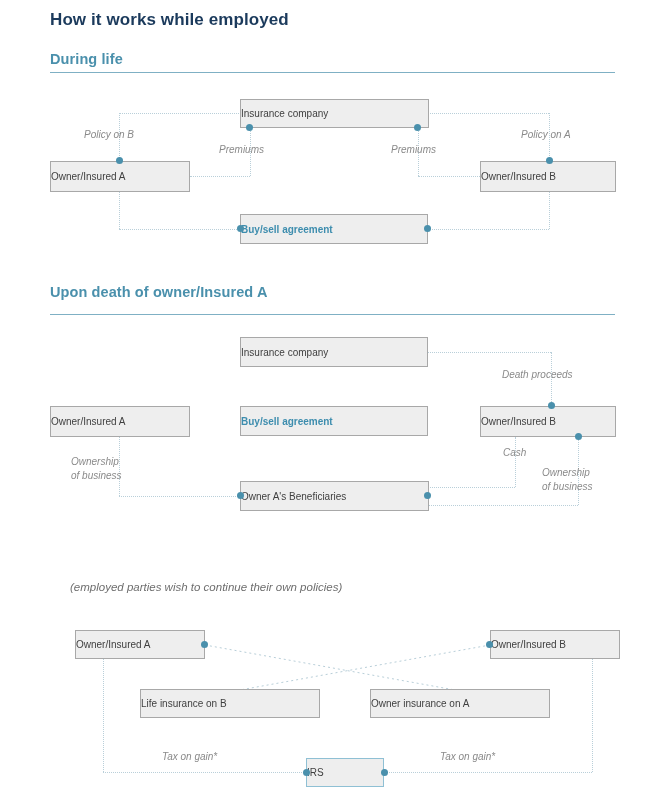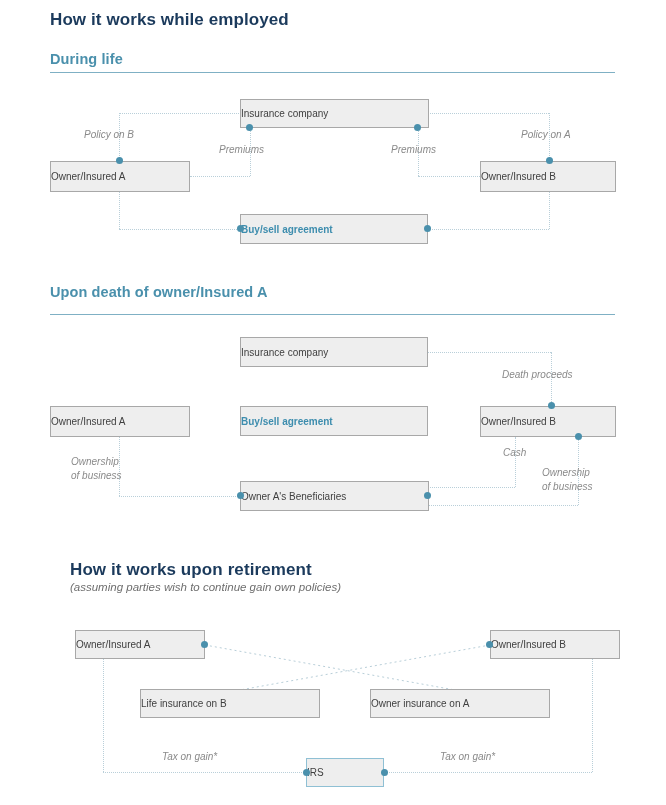--- a/index.html
+++ b/index.html
@@ -200,7 +200,6 @@
   <div class="elabel" style="left:503px; top:446px;">Cash</div>
   <div class="elabel two" style="left:542px; top:466px;"><span>Ownership</span><br><span>of business</span></div>
 
-  <div class="h1" style="left:70px; top:560px;">How it works upon retirement</div>
   <div class="subnote" style="left:70px; top:581px;">(assuming parties wish to continue gain own policies)</div>
 
   <svg class="diag">

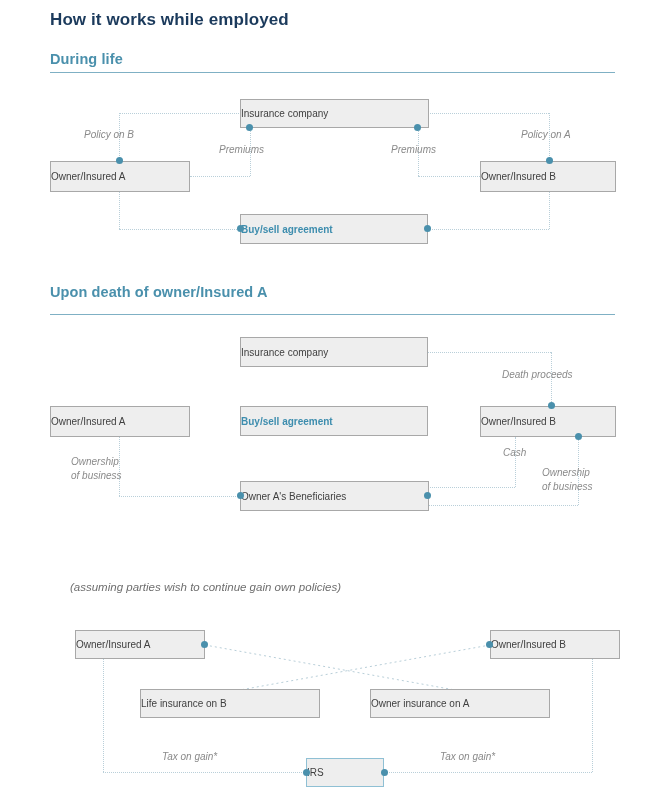--- a/index.html
+++ b/index.html
@@ -200,7 +200,7 @@
   <div class="elabel" style="left:503px; top:446px;">Cash</div>
   <div class="elabel two" style="left:542px; top:466px;"><span>Ownership</span><br><span>of business</span></div>
 
-  <div class="subnote" style="left:70px; top:581px;">(assuming parties wish to continue gain own policies)</div>
+  <div class="subnote" style="left:70px; top:581px;">(employed parties wish to continue their own policies)</div>
 
   <svg class="diag">
     <line x1="205" y1="645" x2="455" y2="690" stroke="#b9cfd9" stroke-width="1" stroke-dasharray="2,3"></line>

